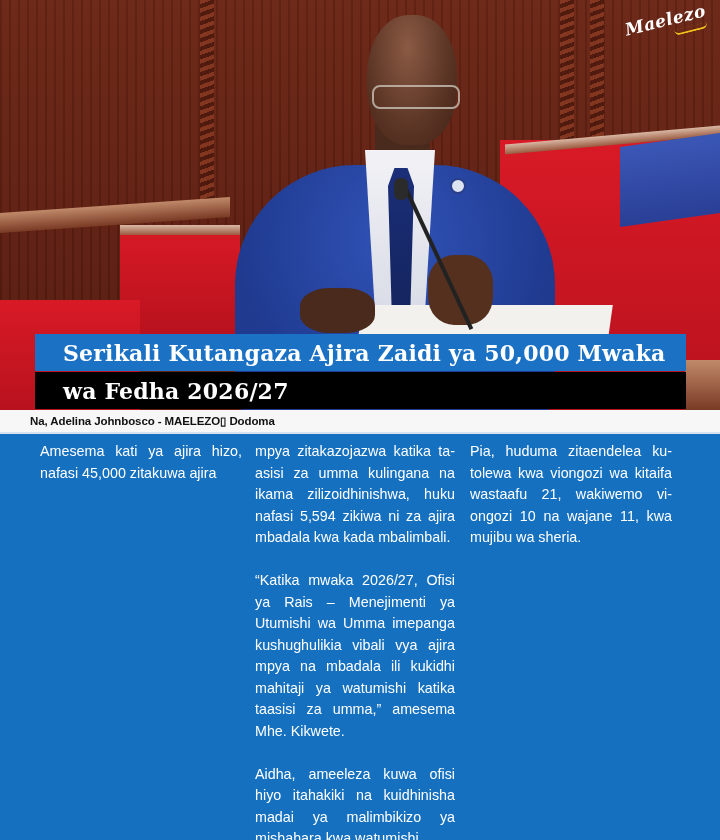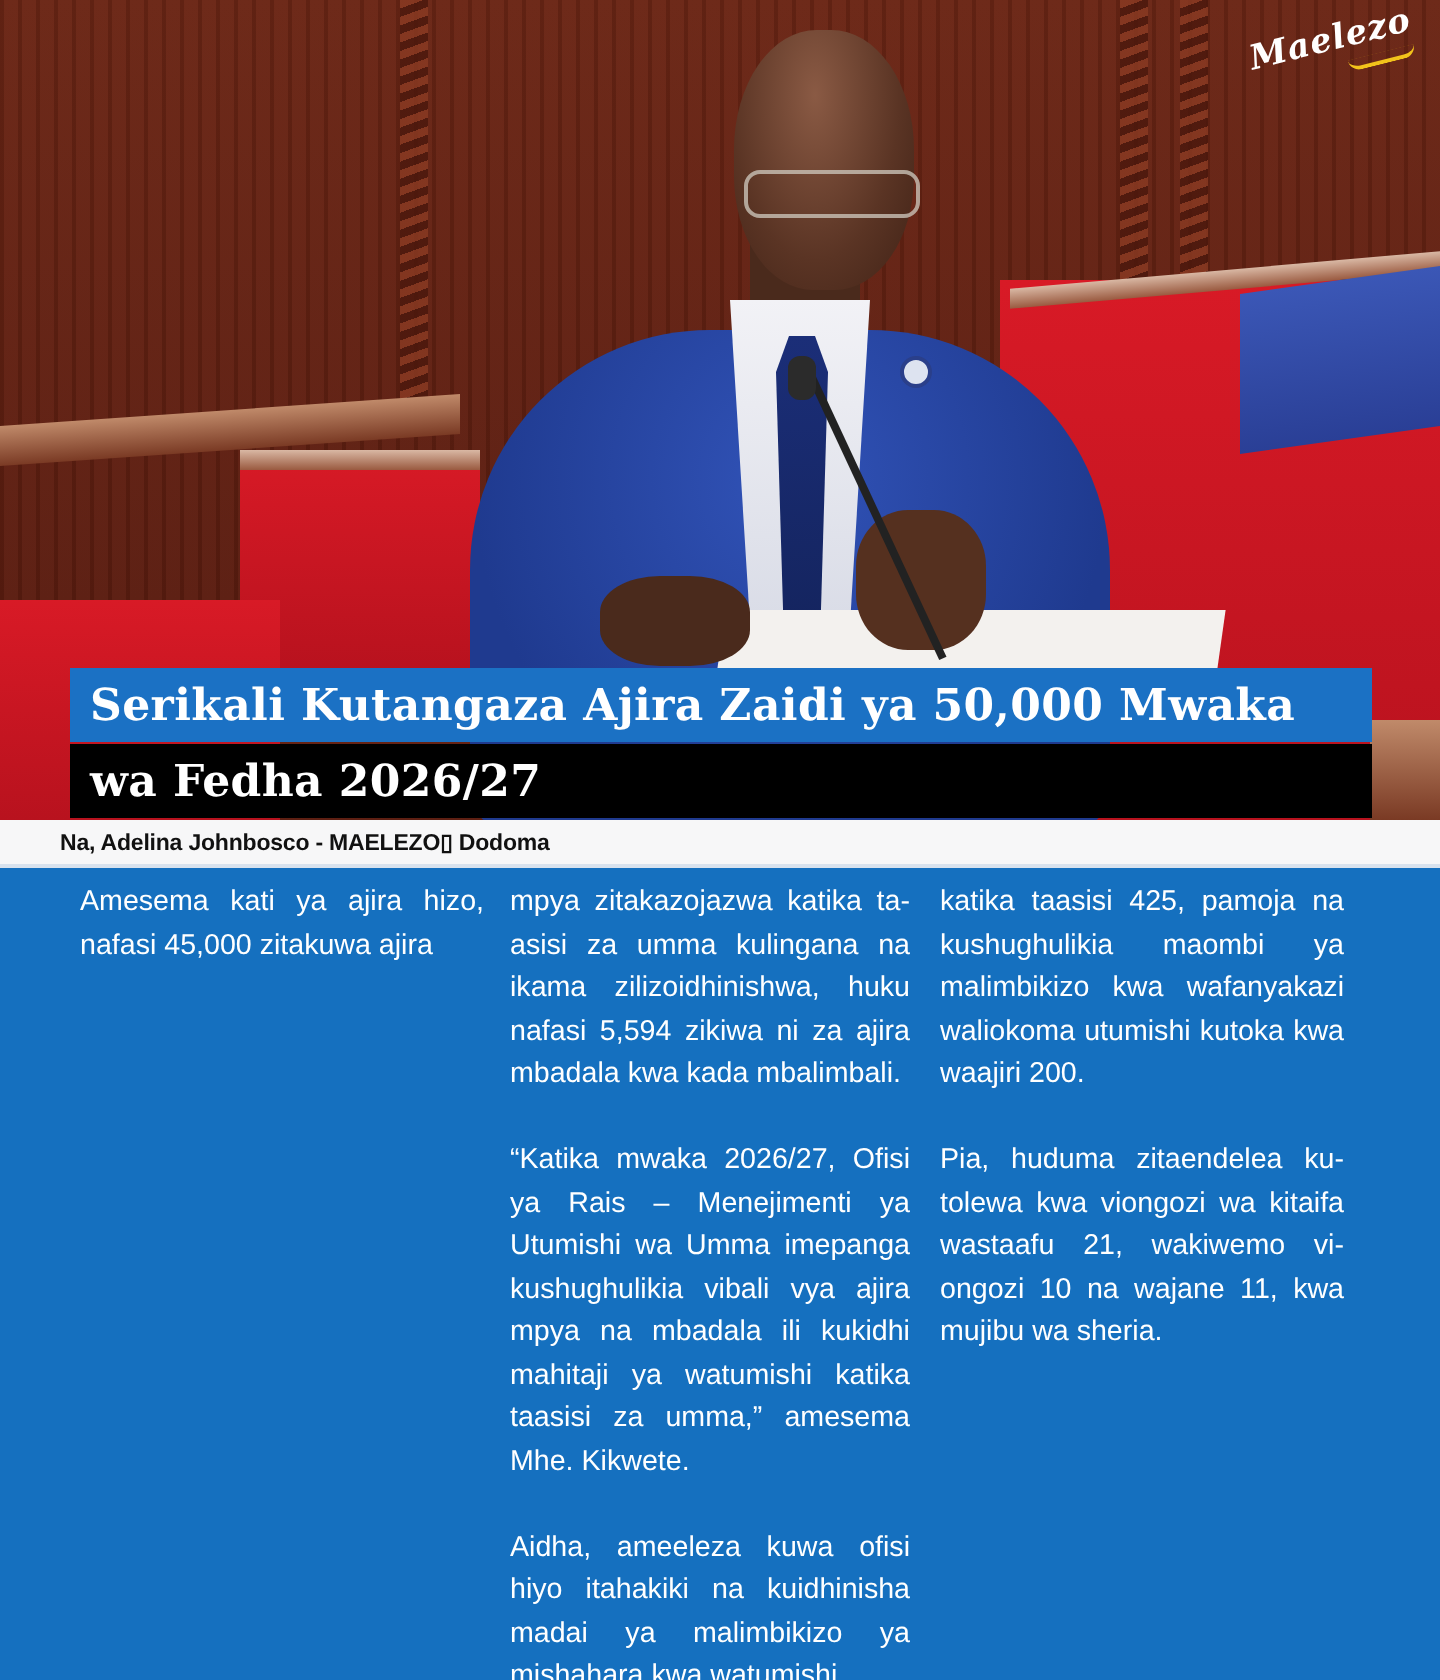--- a/index.html
+++ b/index.html
@@ -53,7 +53,7 @@
                  border-bottom: 2px solid #f2c31b; border-radius: 0 0 20px 20px; transform: rotate(-14deg); }
 
   
-  .headline-bar { position: absolute; left: 35px; width: 651px; padding-left: 10px; color: #ffffff;
+  .headline-bar { position: absolute; left: 35px; width: 651px; padding-left: 28px; color: #ffffff;
                   font-family: "DejaVu Serif", serif; font-weight: bold; font-size: 22px; line-height: 1;
                   display: flex; align-items: center; white-space: nowrap; letter-spacing: .2px; }
   .bar-1 { top: 334px; height: 37px; background: #1b71c4; }

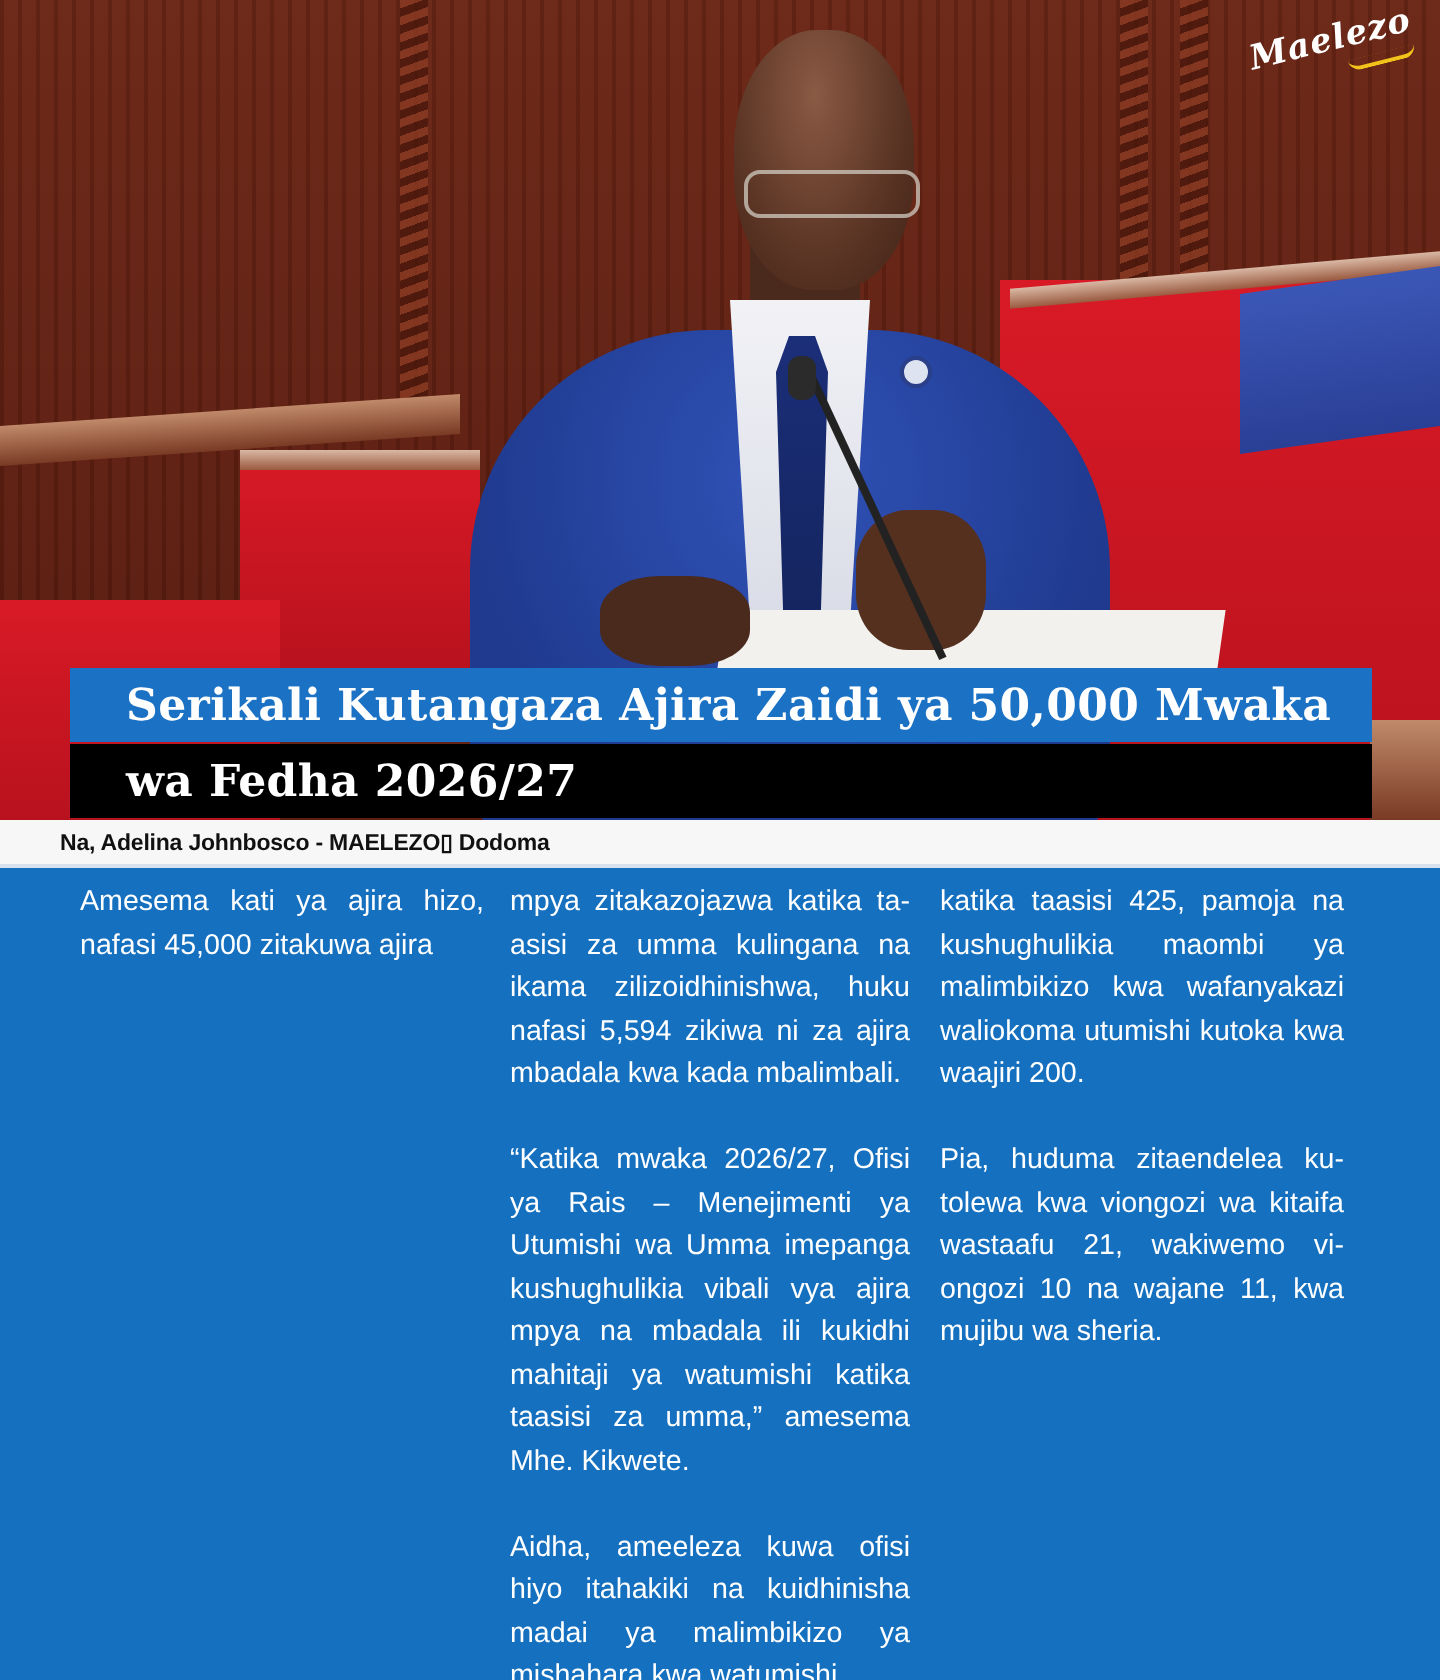--- a/index.html
+++ b/index.html
@@ -131,7 +131,6 @@
 </div>
 
 <div class="col col-3">
-  <p>katika taasisi 425, pamoja na kushughulikia maombi ya malimbikizo kwa wafanyakazi waliokoma utumishi kutoka kwa waajiri 200.</p>
   <p>Pia, huduma zitaendelea ku­tolewa kwa viongozi wa kitai­fa wastaafu 21, wakiwemo vi­ongozi 10 na wajane 11, kwa mujibu wa sheria.</p>
 </div>
 

